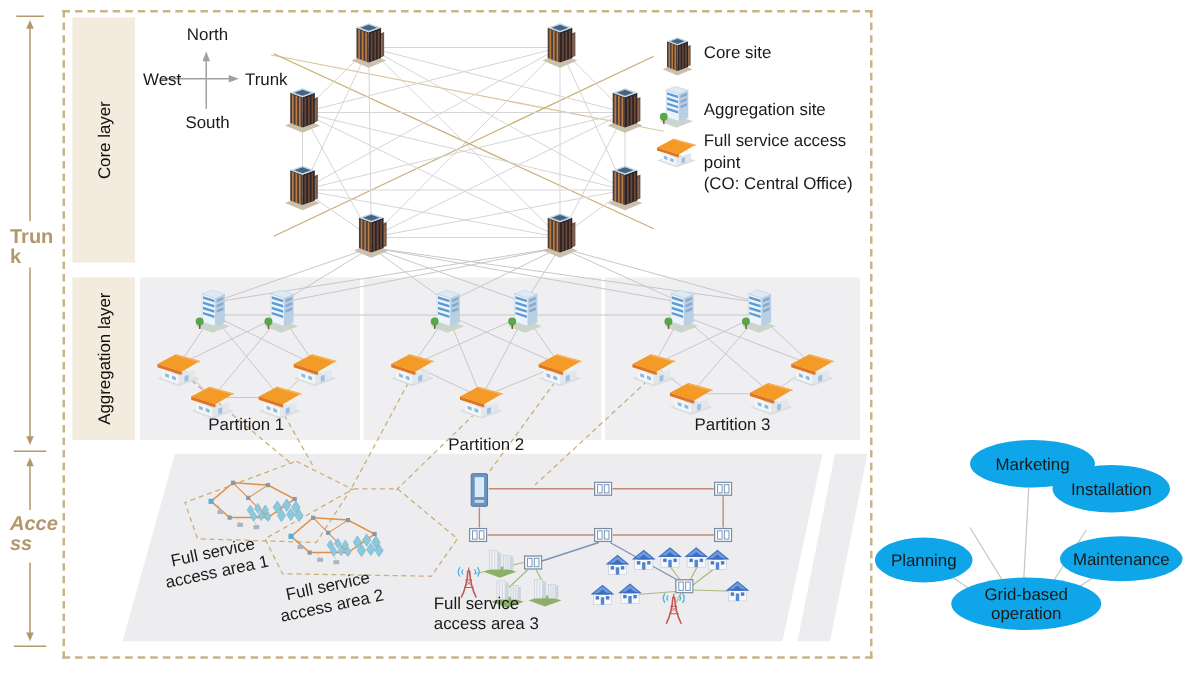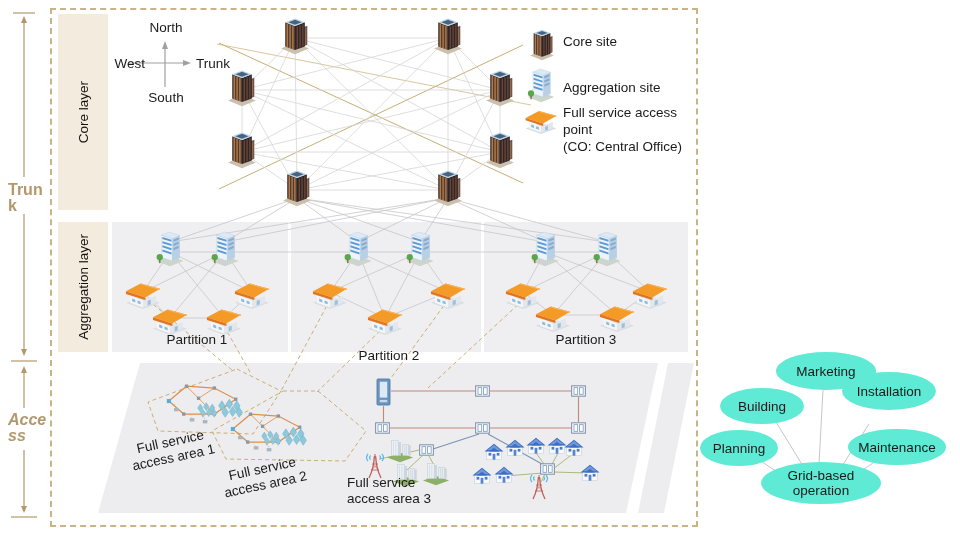--- a/index.html
+++ b/index.html
@@ -15,7 +15,7 @@
   .center{text-align:center;}
   .tan{color:#b3986c;font-weight:bold;word-break:break-all;font-size:16px;line-height:16px;}
   .rot{transform:rotate(-12deg);}
-  .bubble{position:absolute;background:#5eead4;border-radius:50%;
+  .bubble{position:absolute;background:#0ea5e9;border-radius:50%;
           display:flex;align-items:center;justify-content:center;text-align:center;
           font-size:13.5px;line-height:15px;padding:2px;box-sizing:border-box;}
   .legend-note{display:block;}

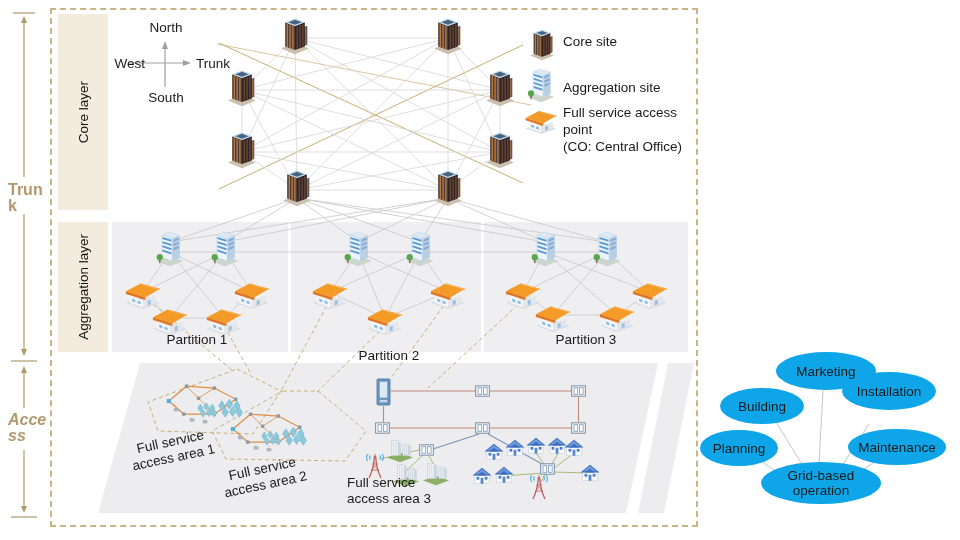--- a/index.html
+++ b/index.html
@@ -403,7 +403,6 @@
   </div>
 
   <div class="bubble" style="left:776px;top:352px;width:100px;height:38px;">Marketing</div>
-  <div class="bubble" style="left:720px;top:388px;width:84px;height:36px;">Building</div>
   <div class="bubble" style="left:842px;top:372px;width:94px;height:38px;">Installation</div>
   <div class="bubble" style="left:700px;top:430px;width:78px;height:36px;">Planning</div>
   <div class="bubble" style="left:848px;top:429px;width:98px;height:36px;">Maintenance</div>

